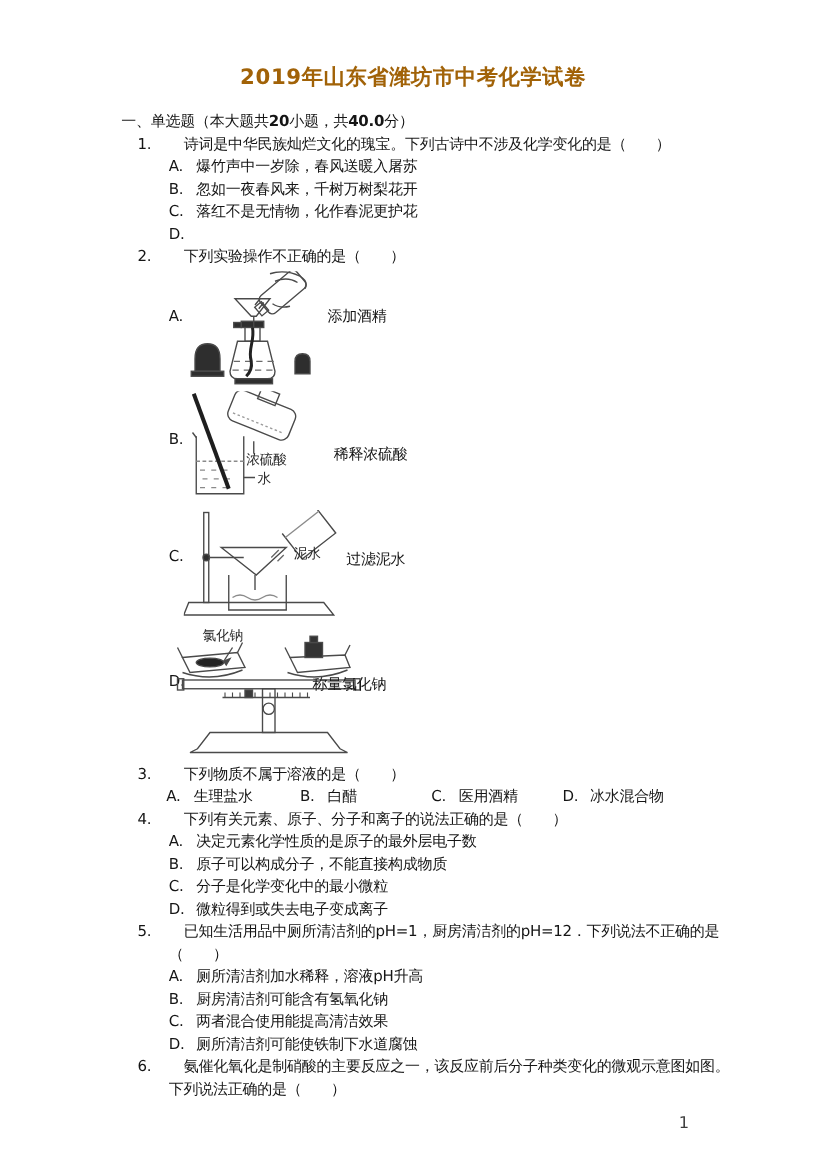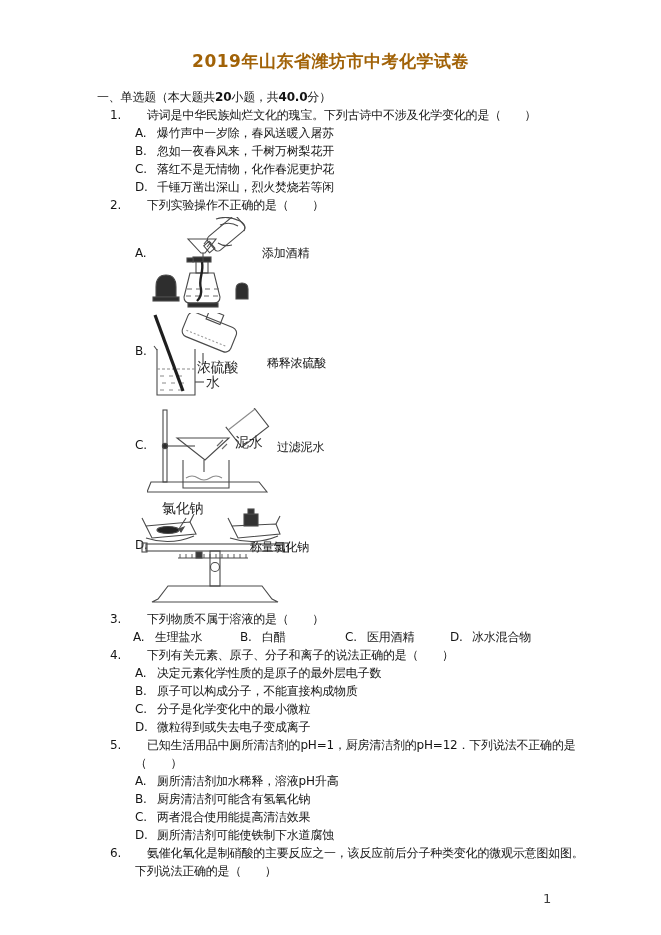--- a/index.html
+++ b/index.html
@@ -66,7 +66,6 @@
         </div>
       <div class="line opt">
           <span class="optlabel">D.</span>
-          <span class="opttext">千锤万凿出深山，烈火焚烧若等闲</span>
         </div>
     </div>
 

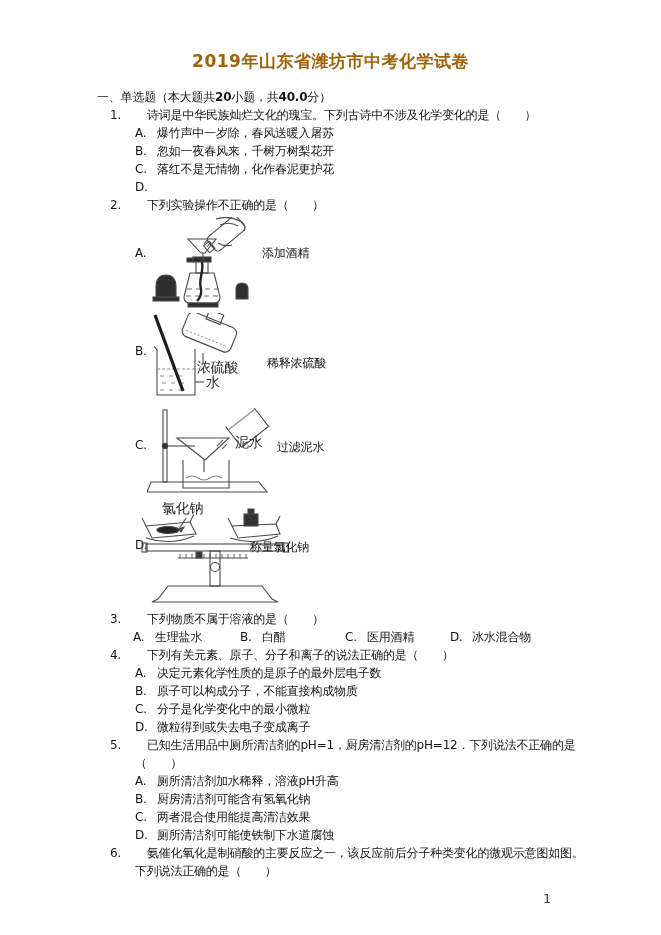--- a/index.html
+++ b/index.html
@@ -32,7 +32,7 @@
   .figcap{position:absolute;height:18px;line-height:18px;white-space:nowrap;font-family:Liberation Serif, serif;}
   .figbox{position:absolute;}
   .figbox svg{position:absolute;left:0;top:0;}
-  .ann{position:absolute;font-size:14px;line-height:13px;color:#2a2a2a;white-space:nowrap;}
+  .ann{position:absolute;font-size:11px;line-height:13px;color:#2a2a2a;white-space:nowrap;}
   .pagenum{position:absolute;left:543px;top:891px;font-size:13px;color:#3d3d3d;}
   .q3gap{margin-top:4px;}
 </style>

